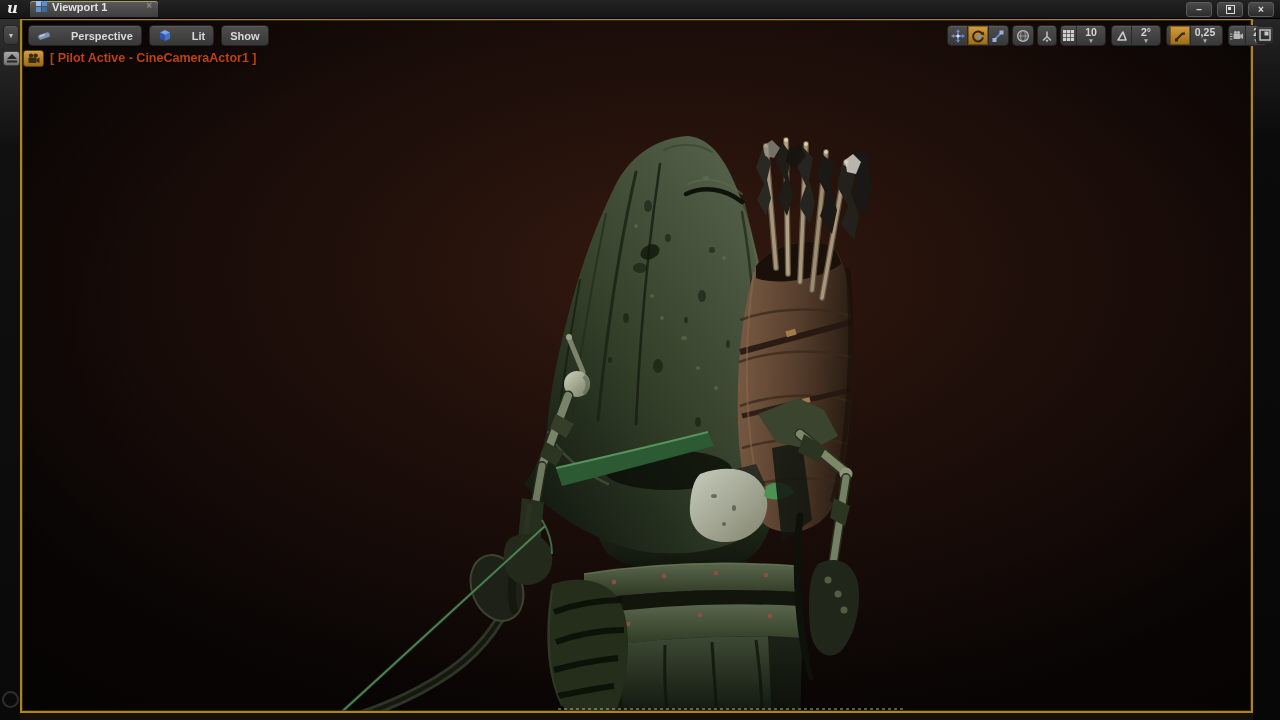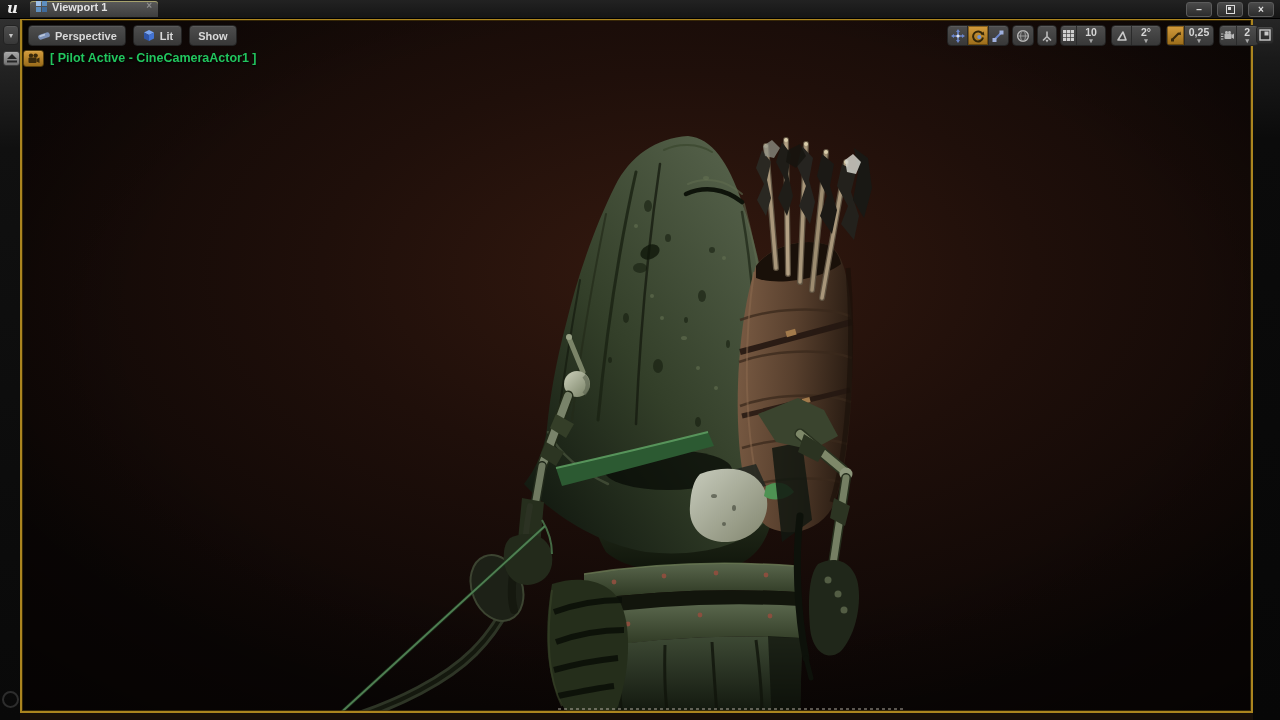--- a/index.html
+++ b/index.html
@@ -39,7 +39,7 @@
   
   .btn{height:21px;box-sizing:border-box;border:1px solid #232323;border-radius:4px;
        background:linear-gradient(#4e4e4e,#383838);box-shadow:inset 0 1px 0 rgba(255,255,255,.07);
-       display:flex;align-items:center;justify-content:center;gap:4px;padding:0 8px;
+       display:flex;align-items:center;justify-content:center;gap:20px;padding:0 8px;
        color:#d9d9d9;font-size:11px;font-weight:bold;}
   .options-btn{position:absolute;left:3px;top:25px;width:16px;height:20px;z-index:8;padding:0;
        font-size:7px;color:#c5c5c5;}

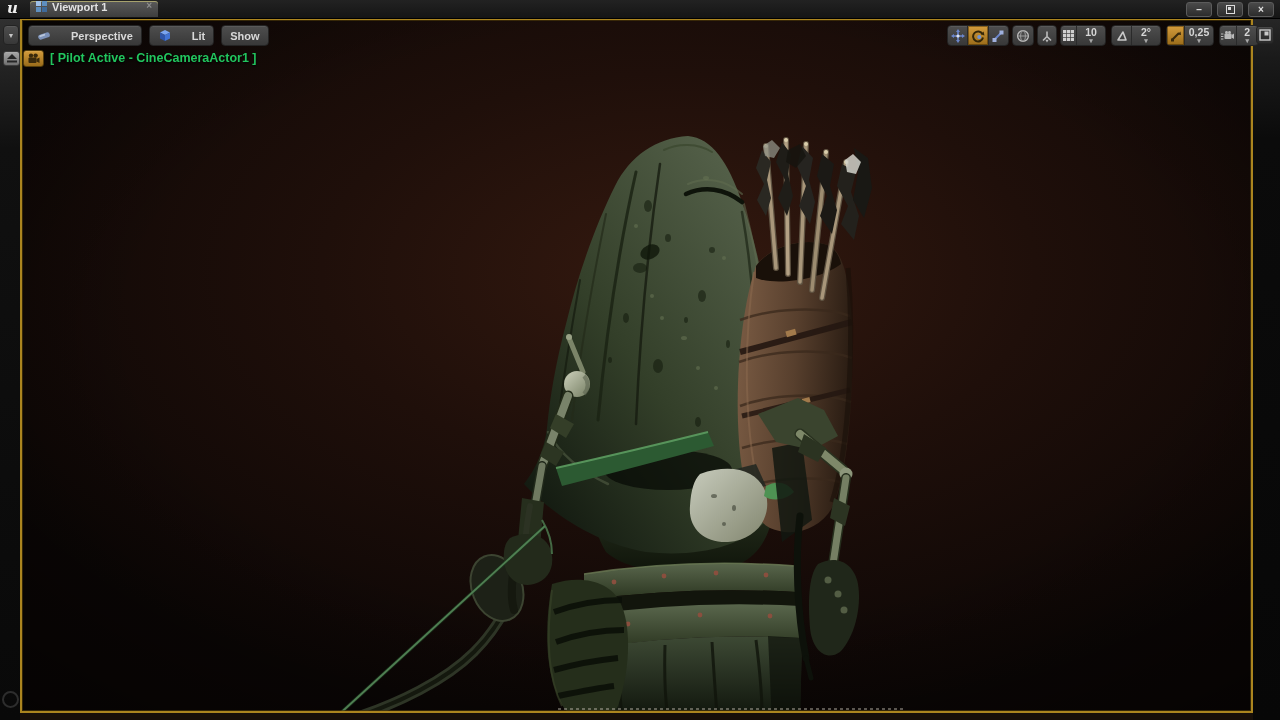--- a/index.html
+++ b/index.html
@@ -448,7 +448,7 @@
       </div>
     </div>
 
-    <div class="btn grp gap5" style="width:48px">
+    <div class="btn grp gap5" style="width:57px">
       <div class="cell active">
         <svg width="14" height="14" viewBox="0 0 14 14">
           <line x1="3.5" y1="10.5" x2="10" y2="4" stroke="#3a2a0c" stroke-width="2.2"></line>

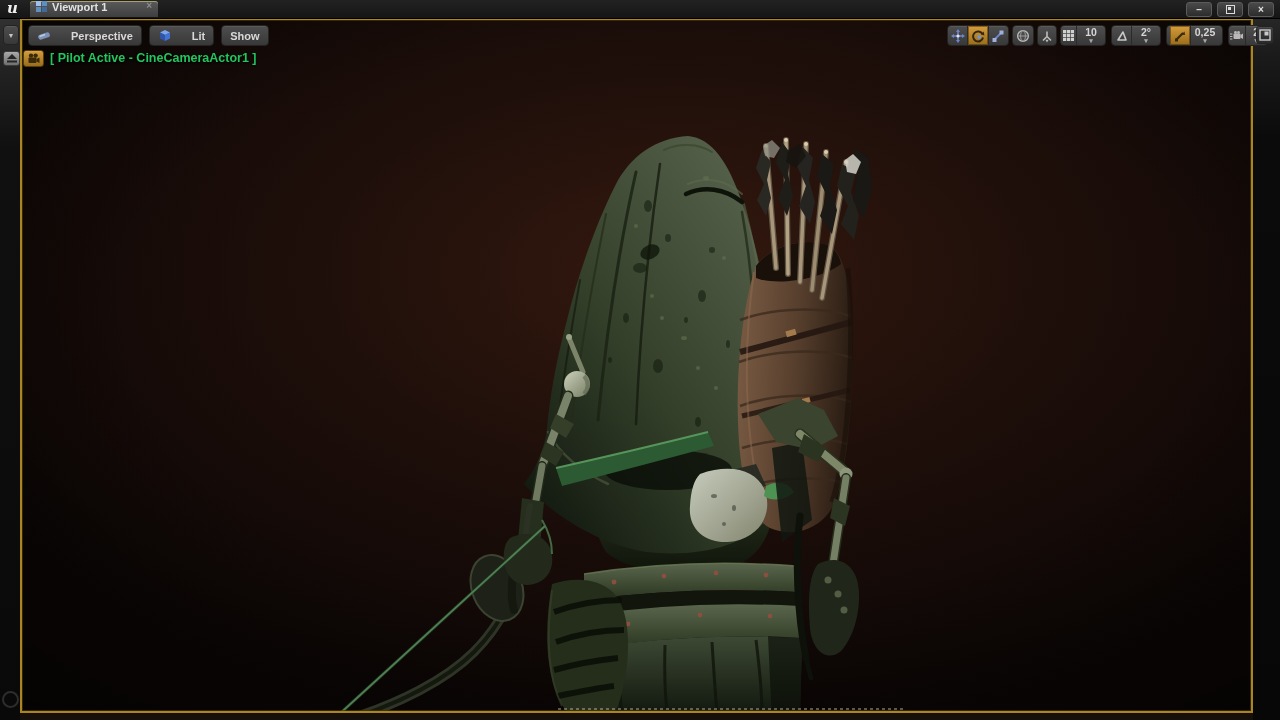--- a/index.html
+++ b/index.html
@@ -61,7 +61,7 @@
              border-radius:3px;background:linear-gradient(#a8a8a8,#707070);border:1px solid #3c3c3c;}
   .pilot-btn{position:absolute;left:23px;top:50px;width:21px;height:17px;z-index:8;padding:0;
              border-radius:3px;background:linear-gradient(#d49c3c,#9a6c1a);border:1px solid #553e0c;}
-  .pilot-label{position:absolute;left:50px;top:51px;z-index:8;color:#22c55e;
+  .pilot-label{position:absolute;left:50px;top:51px;z-index:8;color:#c2410c;
                font-size:12.5px;font-weight:bold;text-shadow:0 1px 2px #000;}
   
   .safe-dashes{position:absolute;left:558px;top:708px;width:348px;height:2px;z-index:4;

